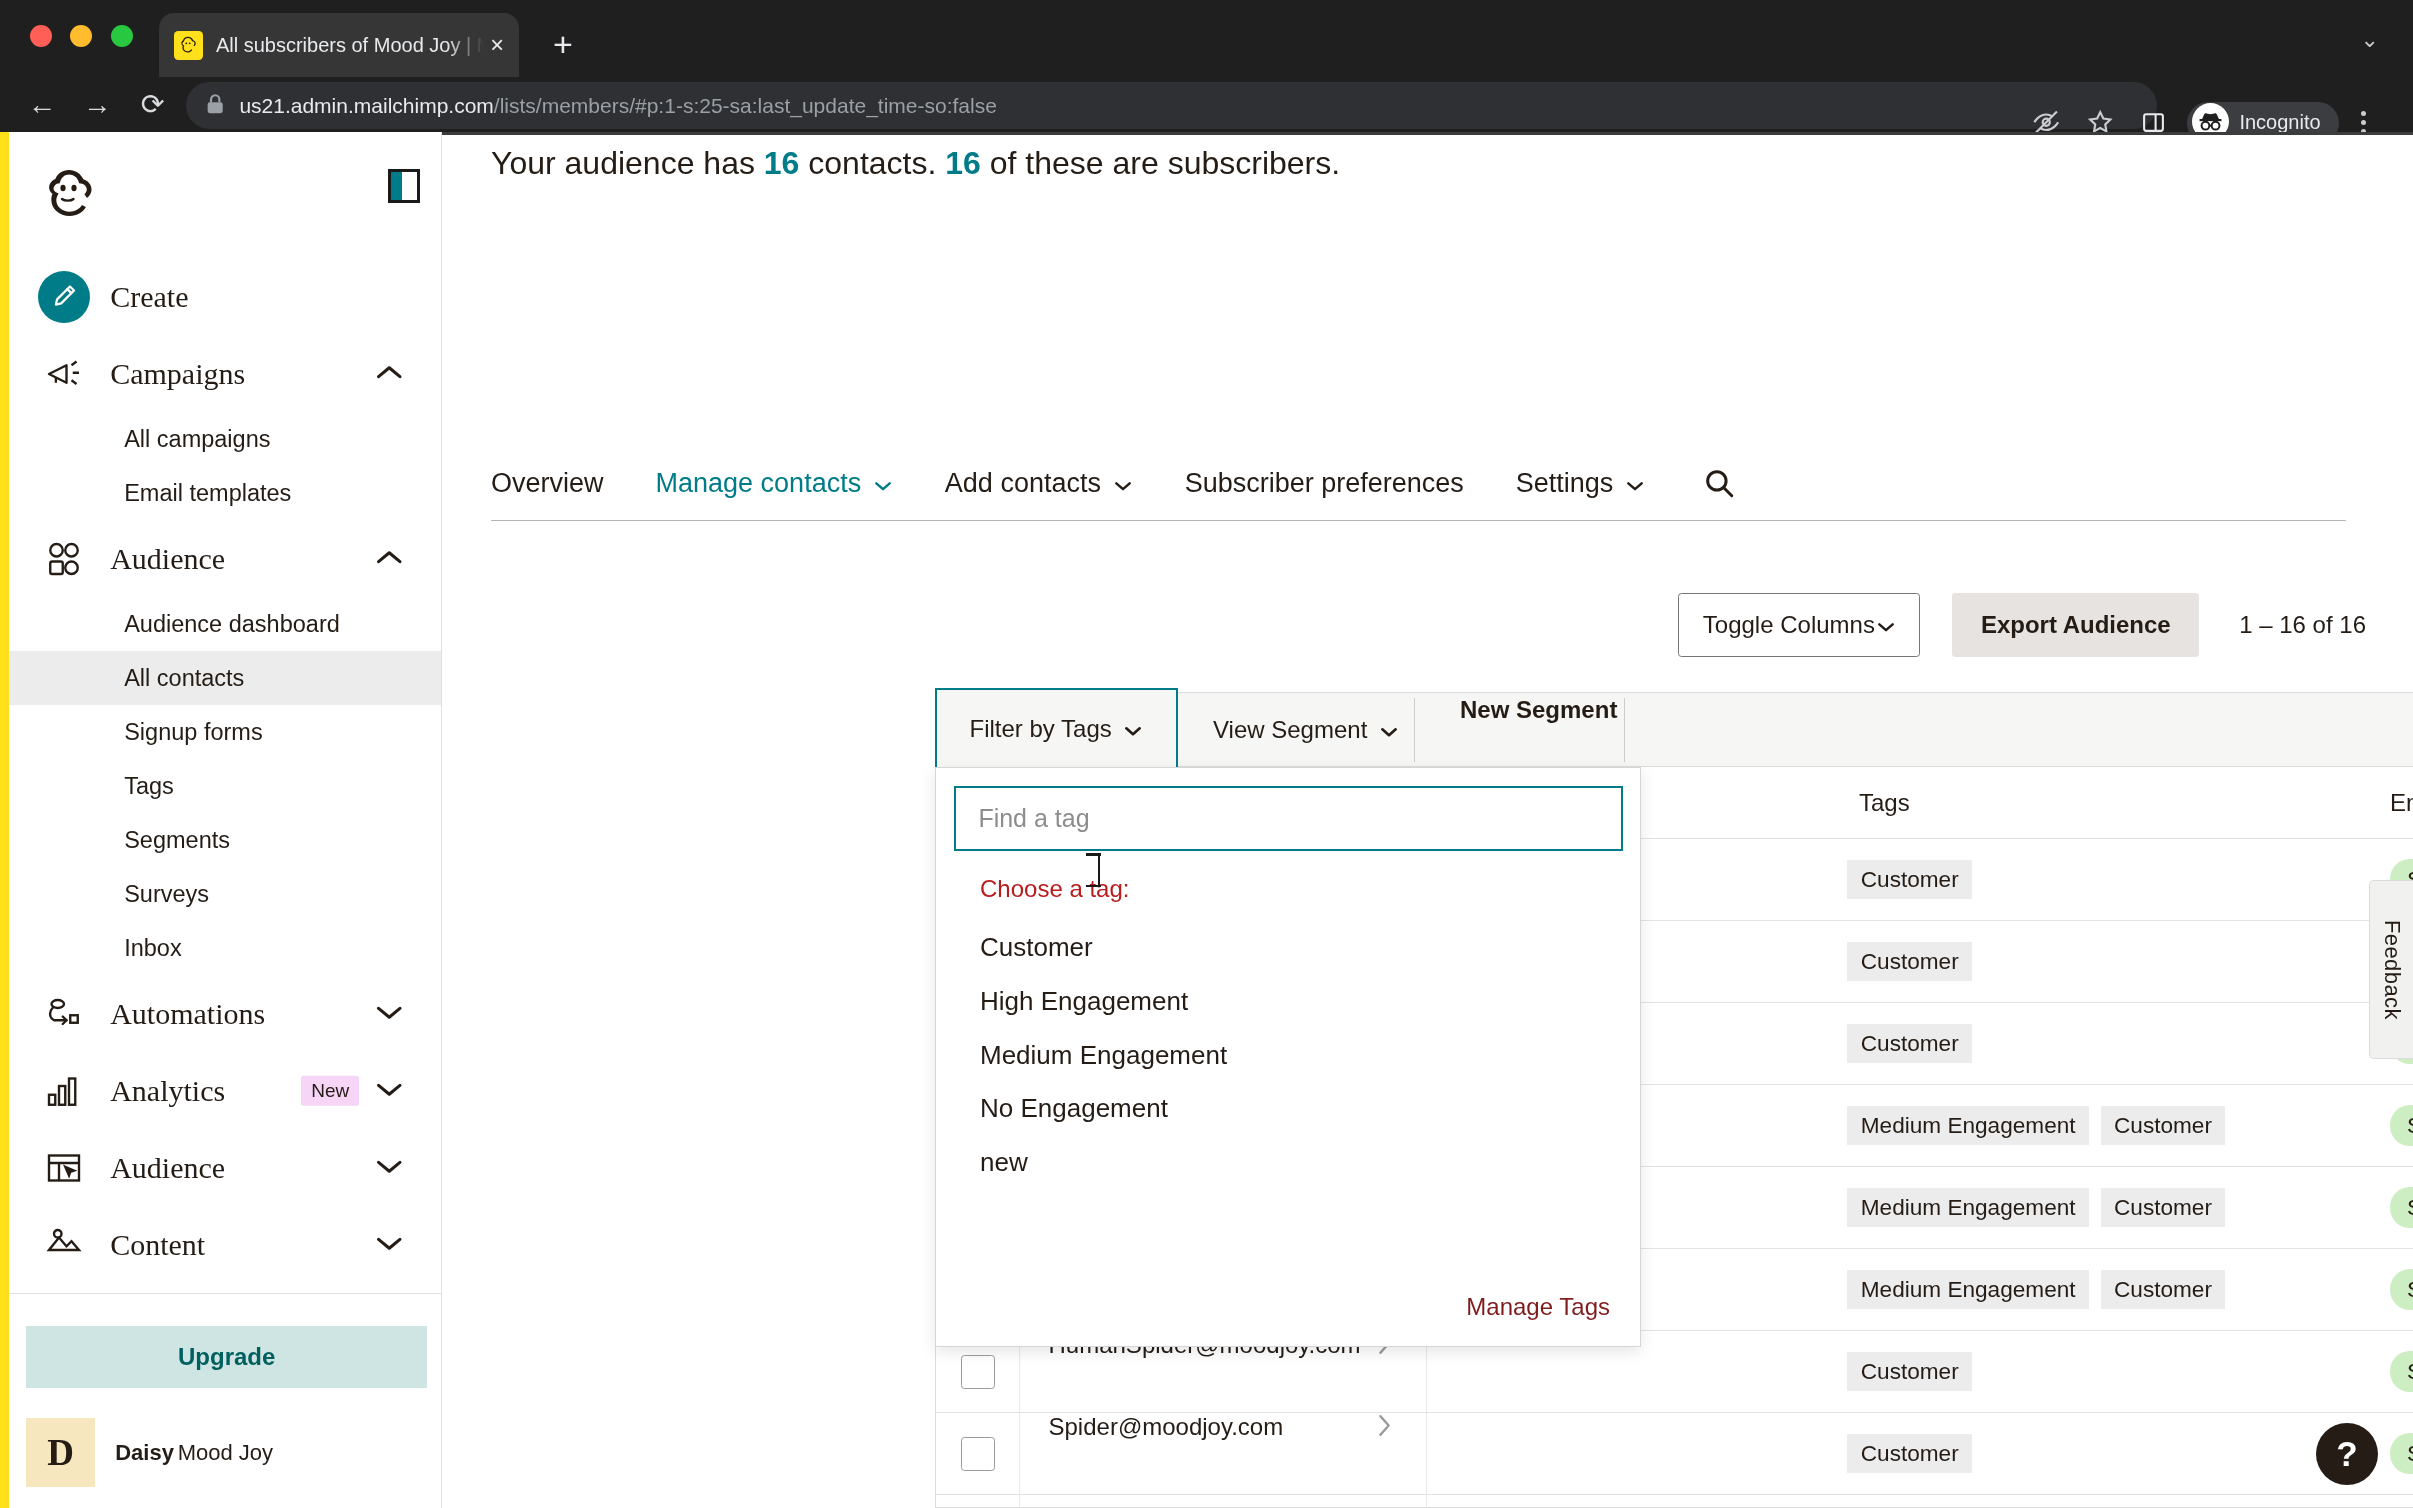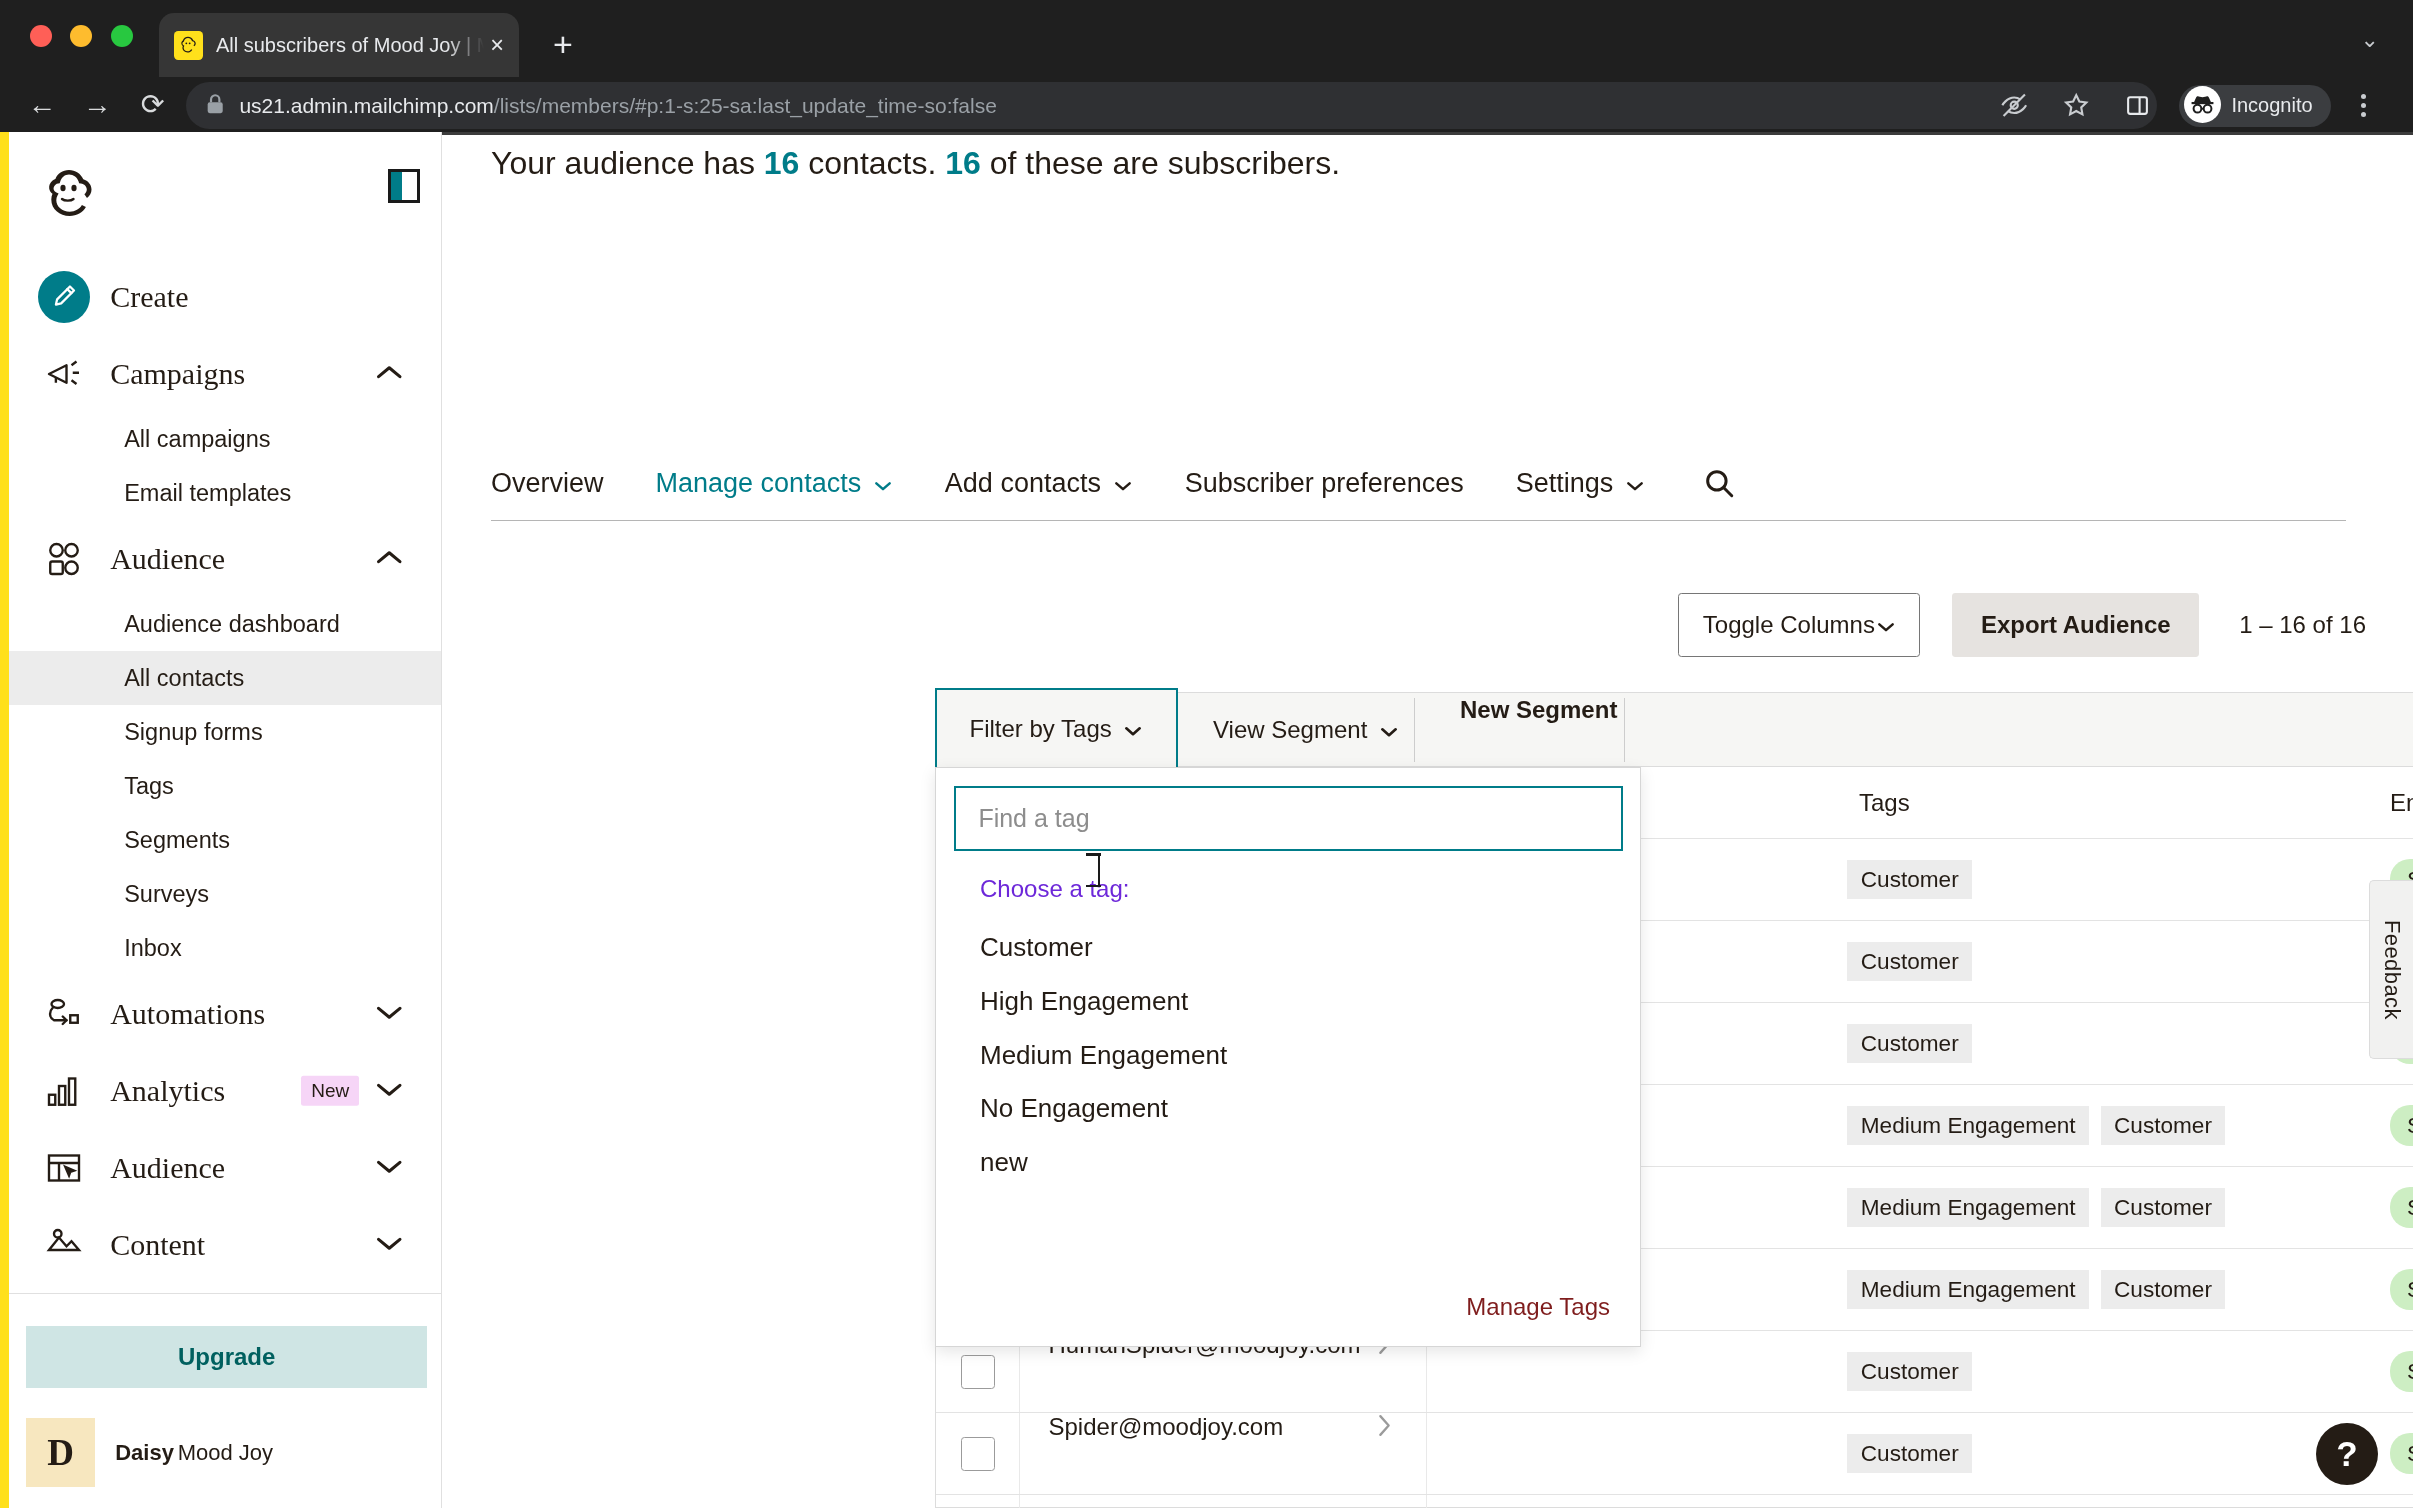--- a/index.html
+++ b/index.html
@@ -48,7 +48,7 @@
   #url-text { font-size: 21px; color: #9aa0a6; white-space: nowrap; }
   #url-text .host { color: #e8eaed; }
 
-  #omni-right { position: absolute; right: 25px; top: 5px; height: 47px; display: flex; align-items: center; gap: 8px; }
+  #omni-right { position: absolute; right: 25px; top: 22px; height: 47px; display: flex; align-items: center; gap: 0; }
   .omni-icon { width: 54px; height: 47px; display: flex; align-items: center; justify-content: center; color: #c9ccd0; }
   #incognito-pill {
     height: 42px; background: #3b3d40; border-radius: 21px; display: flex; align-items: center;

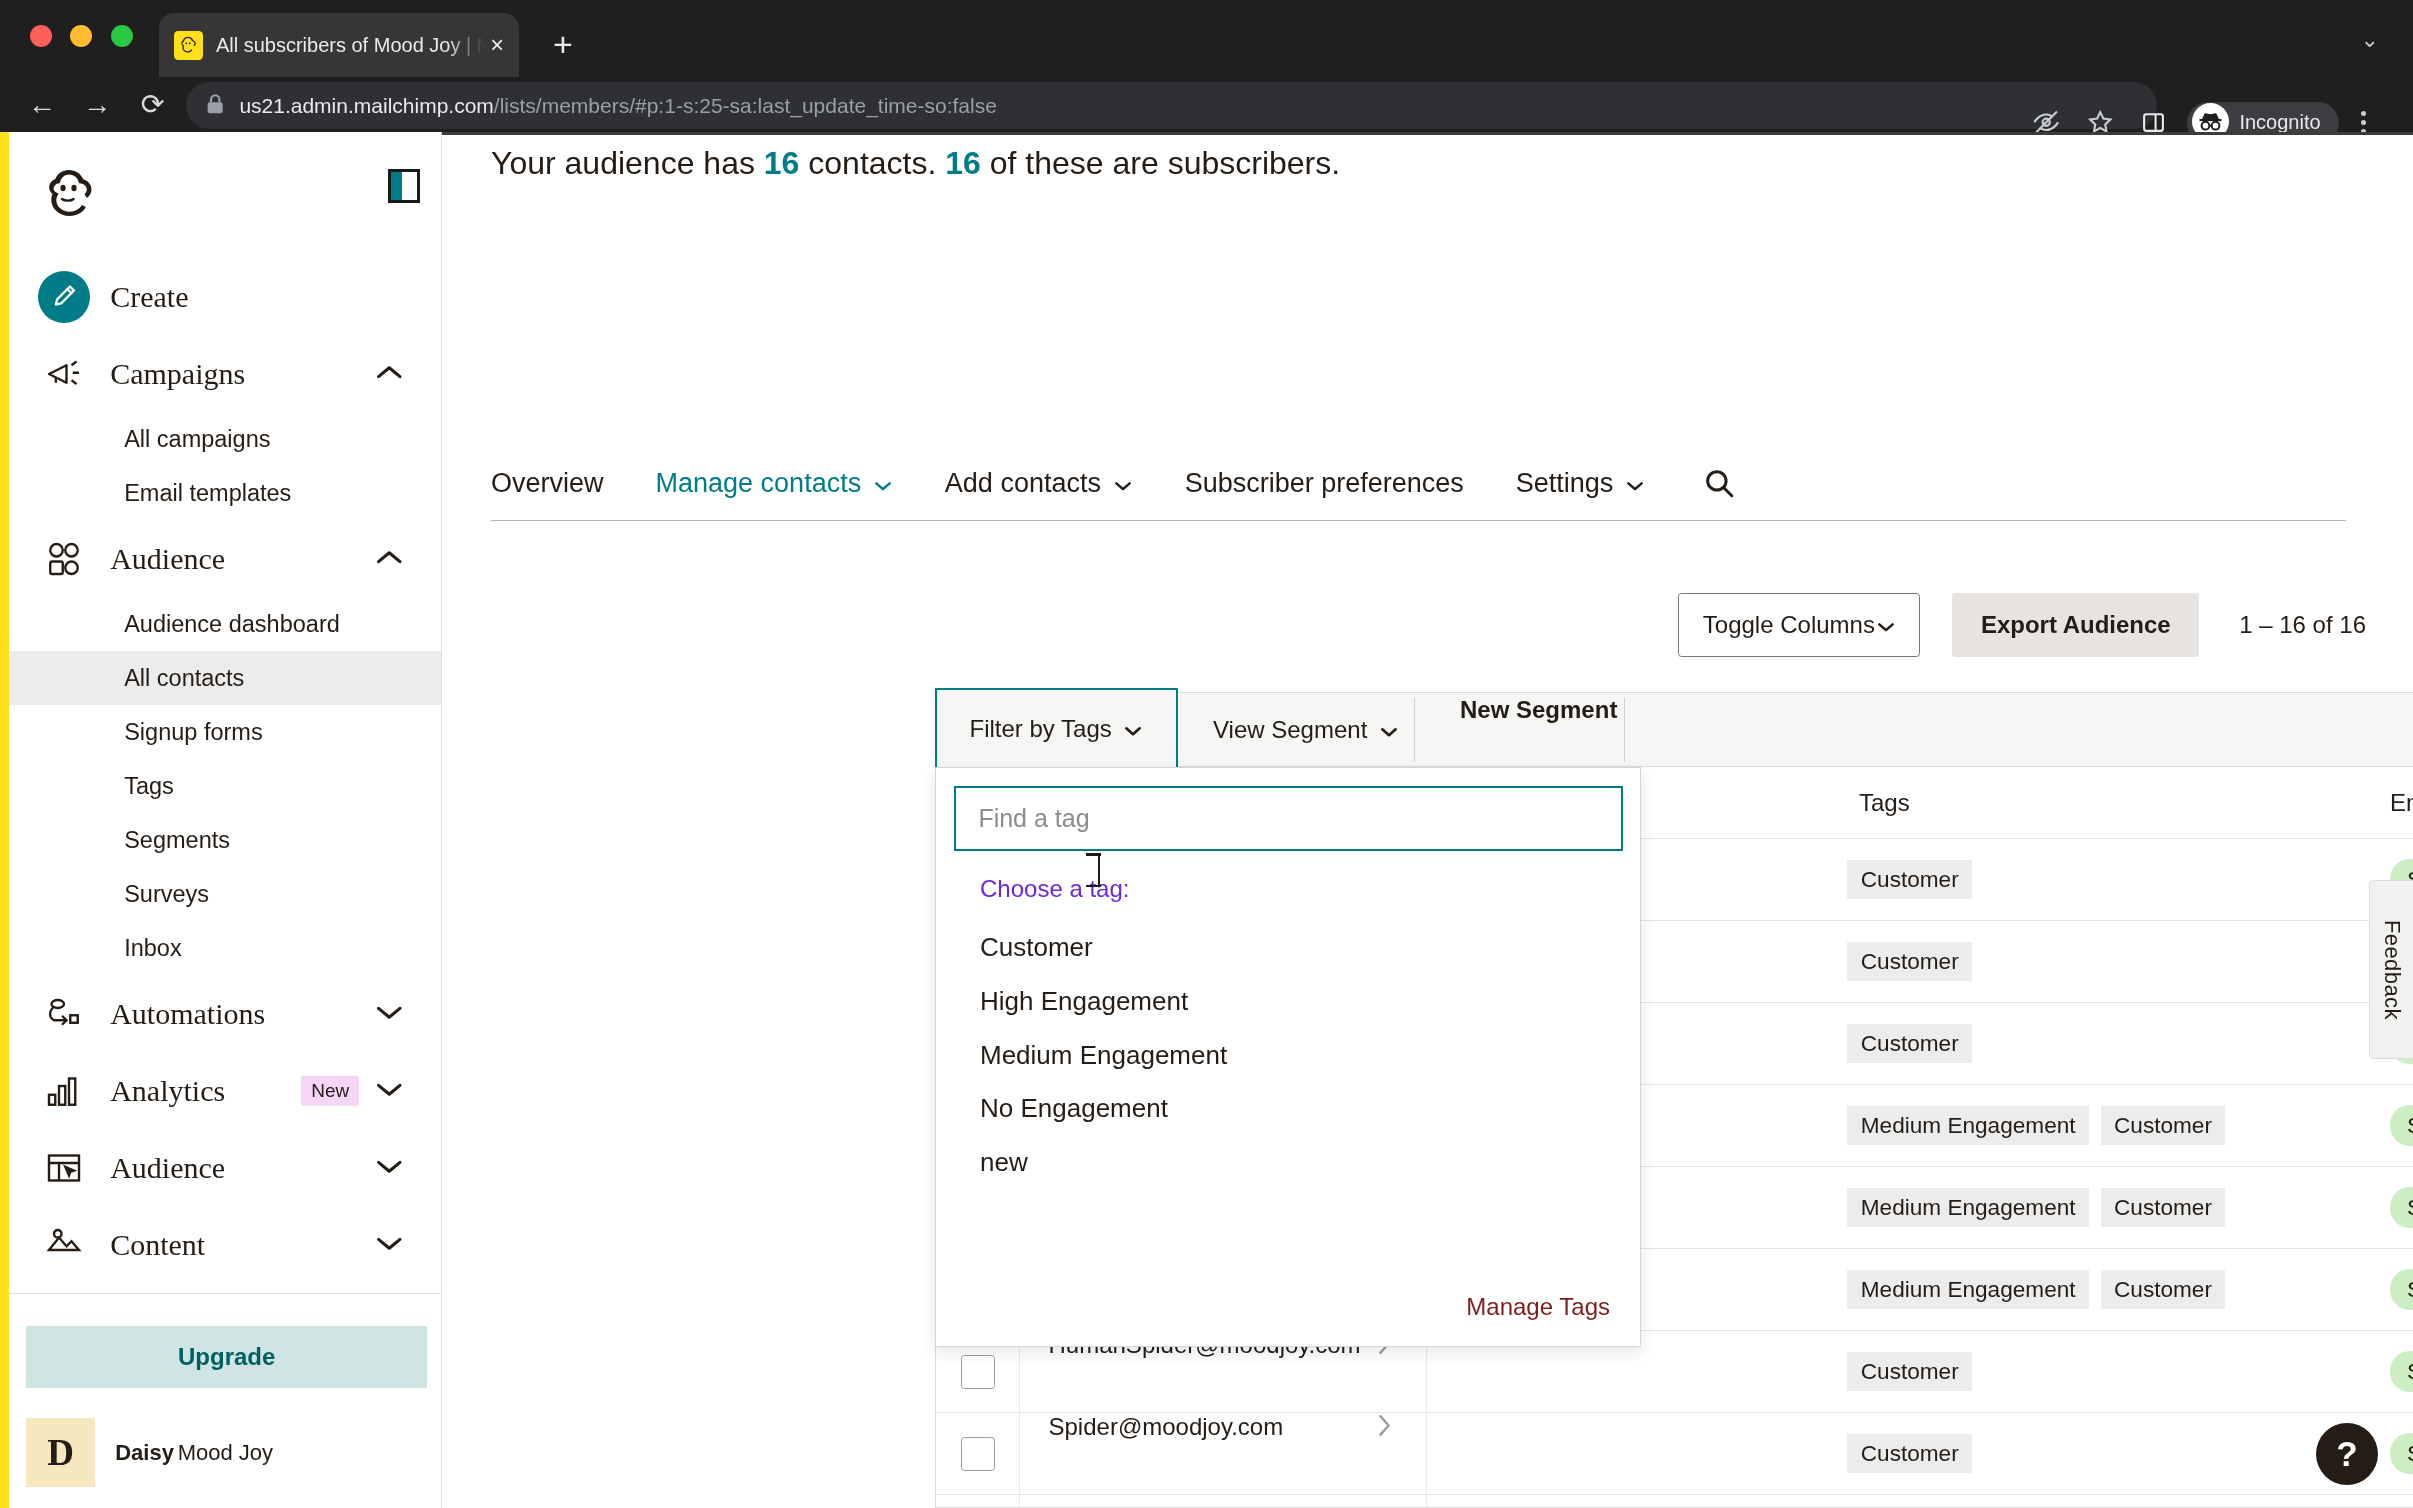--- a/index.html
+++ b/index.html
@@ -178,7 +178,7 @@
     border: 2.5px solid #007c89; background: #fff; display: flex; align-items: center; padding-left: 22px;
     font-size: 25px; color: #8d8d8d;
   }
-  #choose-a-tag { position: absolute; left: 44px; top: 107px; font-size: 24px; color: #6d28d9; }
+  #choose-a-tag { position: absolute; left: 44px; top: 107px; font-size: 24px; color: #b91c1c; }
   .tag-option { position: absolute; left: 44px; font-size: 26px; color: #241c15; }
   #manage-tags { position: absolute; right: 30px; bottom: 25px; font-size: 24px; color: #7f1d1d; }
   #text-cursor { position: absolute; left: 156px; top: 85px; width: 3.4px; height: 34px; }

